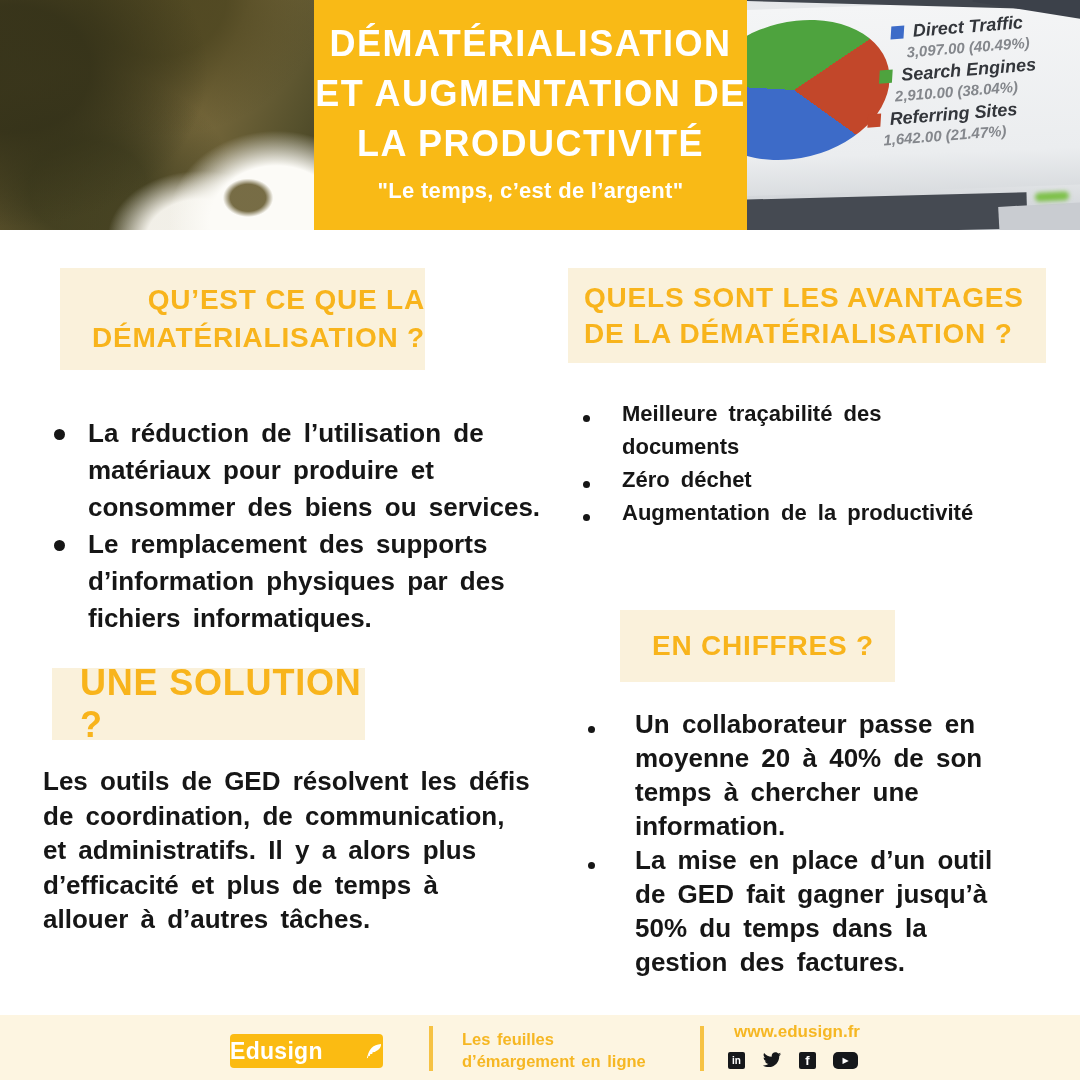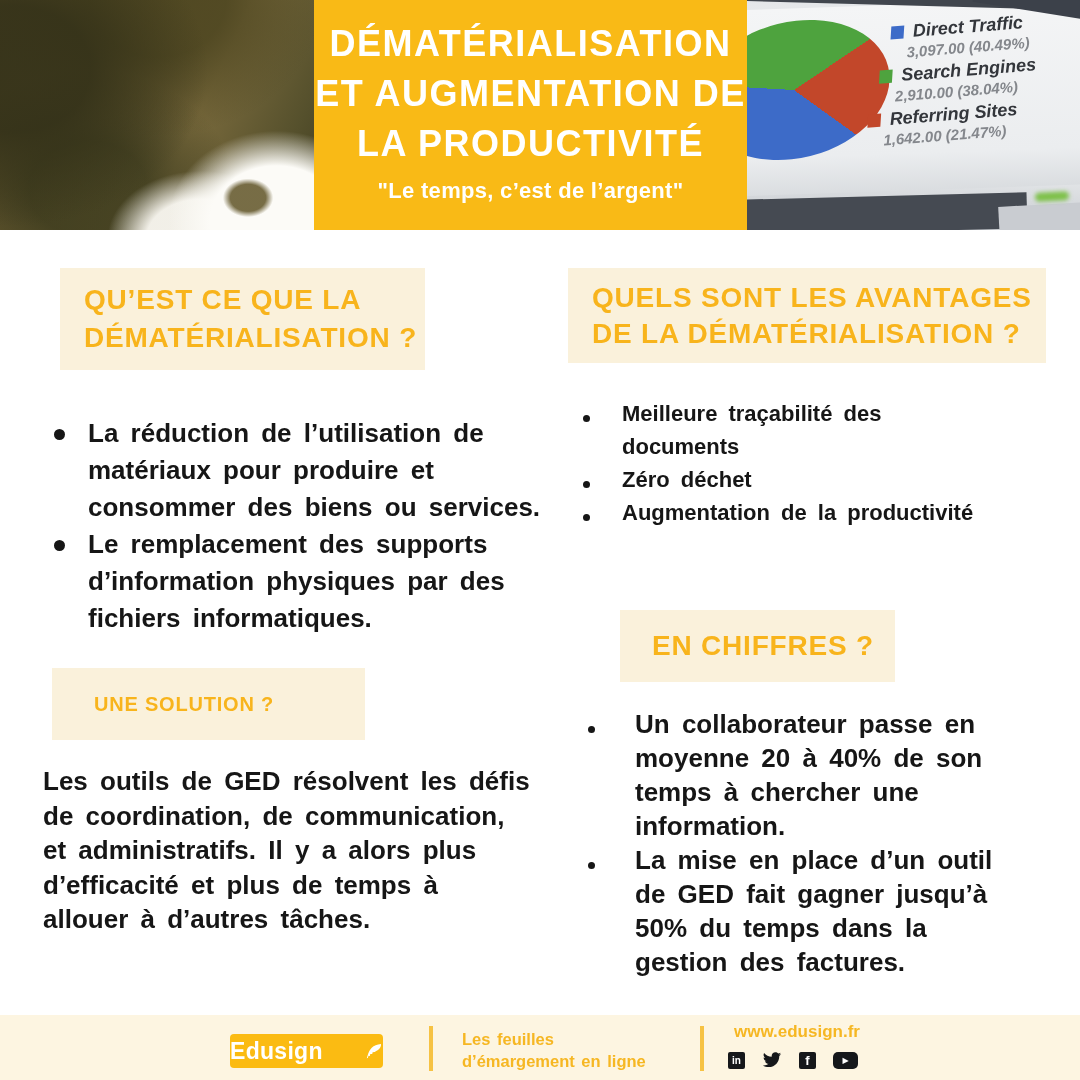--- a/index.html
+++ b/index.html
@@ -64,7 +64,7 @@
   .block { position: absolute; background: #FAF1DB; color: #F8B41C; font-weight: bold;
     display: flex; flex-direction: column; justify-content: center; letter-spacing: 0.8px; }
   .block-what { left: 60px; top: 268px; width: 365px; height: 102px; padding-left: 24px;
-    font-size: 28px; line-height: 38px; }
+    font-size: 28px; line-height: 38px; align-items: flex-end; }
   .block-advantages { left: 568px; top: 268px; width: 478px; height: 95px; padding-left: 24px;
     font-size: 28px; line-height: 36px; }
   .block-solution { left: 52px; top: 668px; width: 313px; height: 72px; padding-left: 42px;

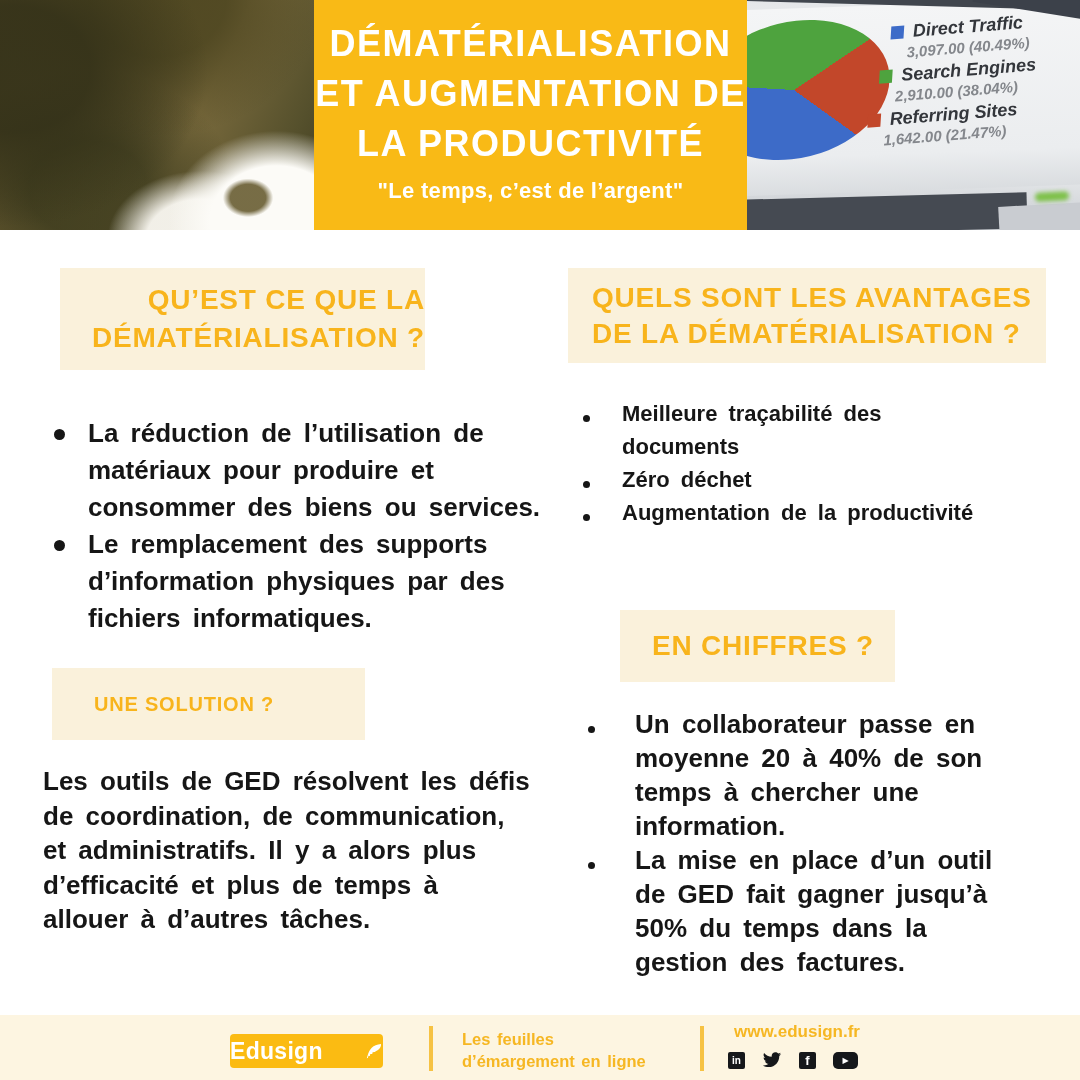--- a/index.html
+++ b/index.html
@@ -65,7 +65,7 @@
     display: flex; flex-direction: column; justify-content: center; letter-spacing: 0.8px; }
   .block-what { left: 60px; top: 268px; width: 365px; height: 102px; padding-left: 24px;
     font-size: 28px; line-height: 38px; align-items: flex-end; }
-  .block-advantages { left: 568px; top: 268px; width: 478px; height: 95px; padding-left: 24px;
+  .block-advantages { left: 568px; top: 268px; width: 478px; height: 95px; padding-left: 16px;
     font-size: 28px; line-height: 36px; }
   .block-solution { left: 52px; top: 668px; width: 313px; height: 72px; padding-left: 42px;
     font-size: 20px; }

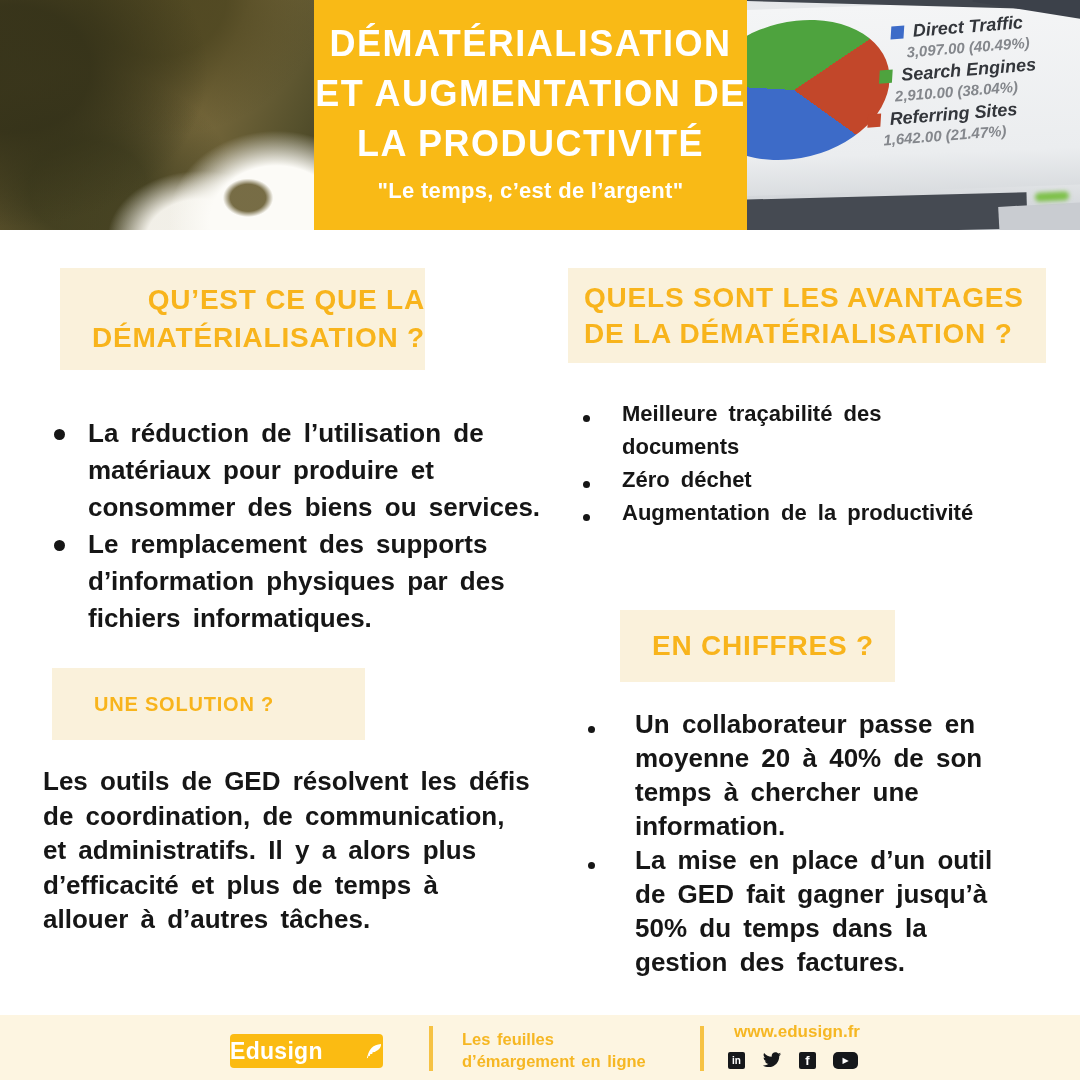--- a/index.html
+++ b/index.html
@@ -67,8 +67,8 @@
     font-size: 28px; line-height: 38px; align-items: flex-end; }
   .block-advantages { left: 568px; top: 268px; width: 478px; height: 95px; padding-left: 16px;
     font-size: 28px; line-height: 36px; }
-  .block-solution { left: 52px; top: 668px; width: 313px; height: 72px; padding-left: 42px;
-    font-size: 20px; }
+  .block-solution { left: 52px; top: 668px; width: 313px; height: 72px; padding-left: 28px;
+    font-size: 36px; }
   .block-figures { left: 620px; top: 610px; width: 275px; height: 72px; padding-left: 32px;
     font-size: 28px; }
 

